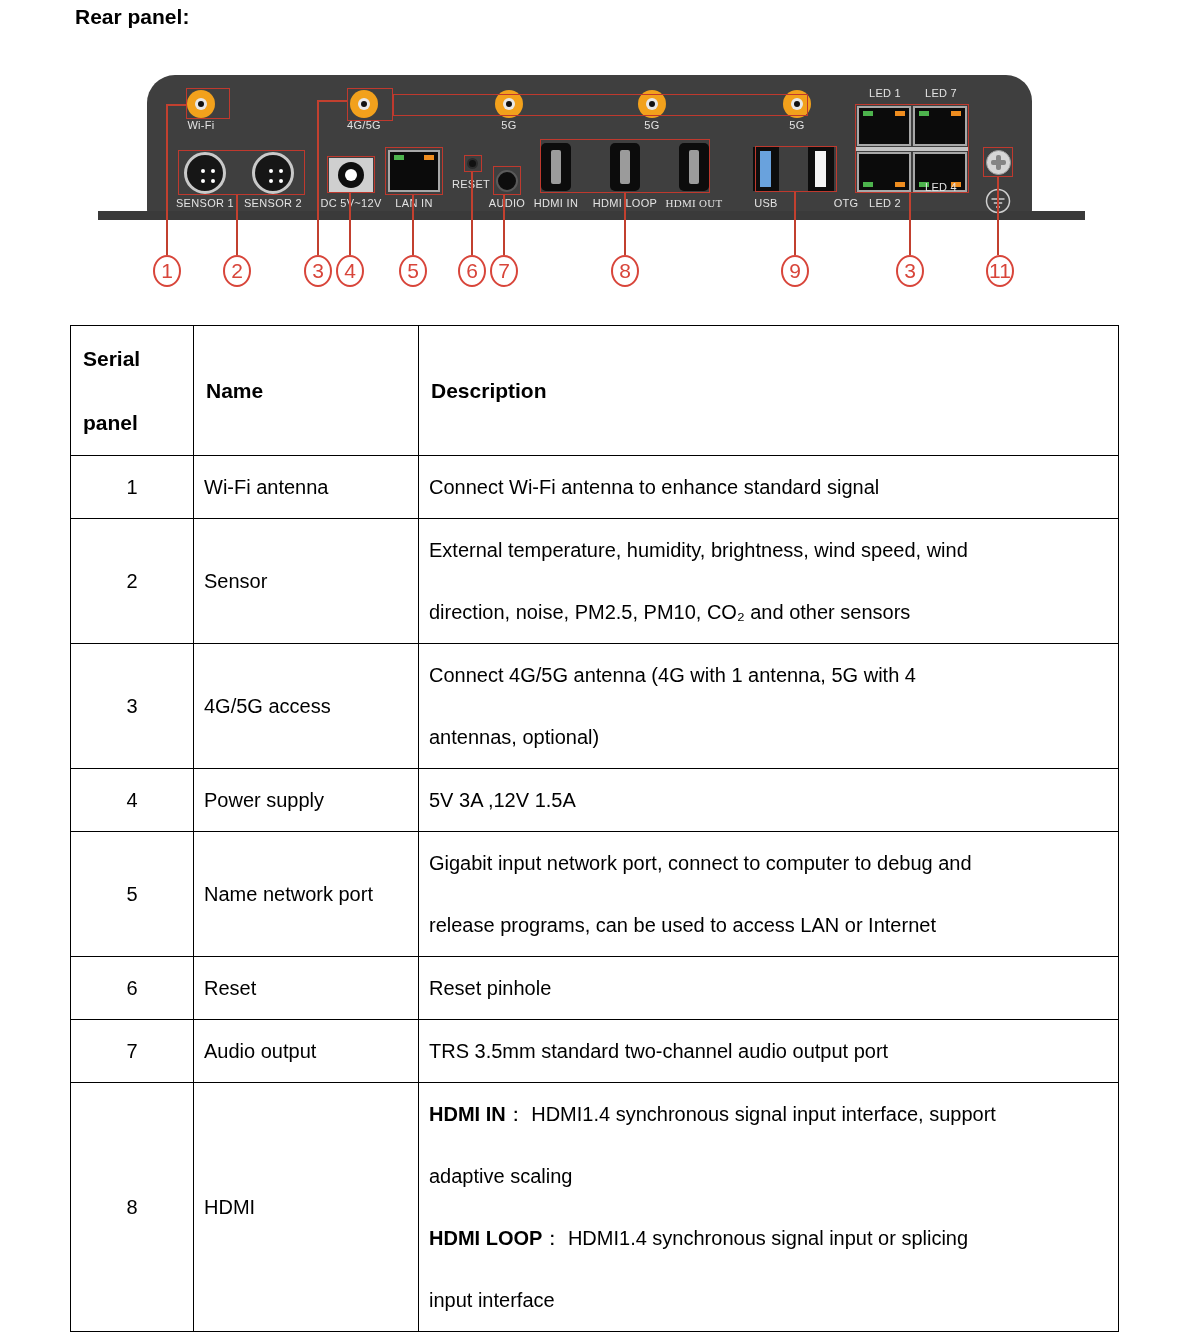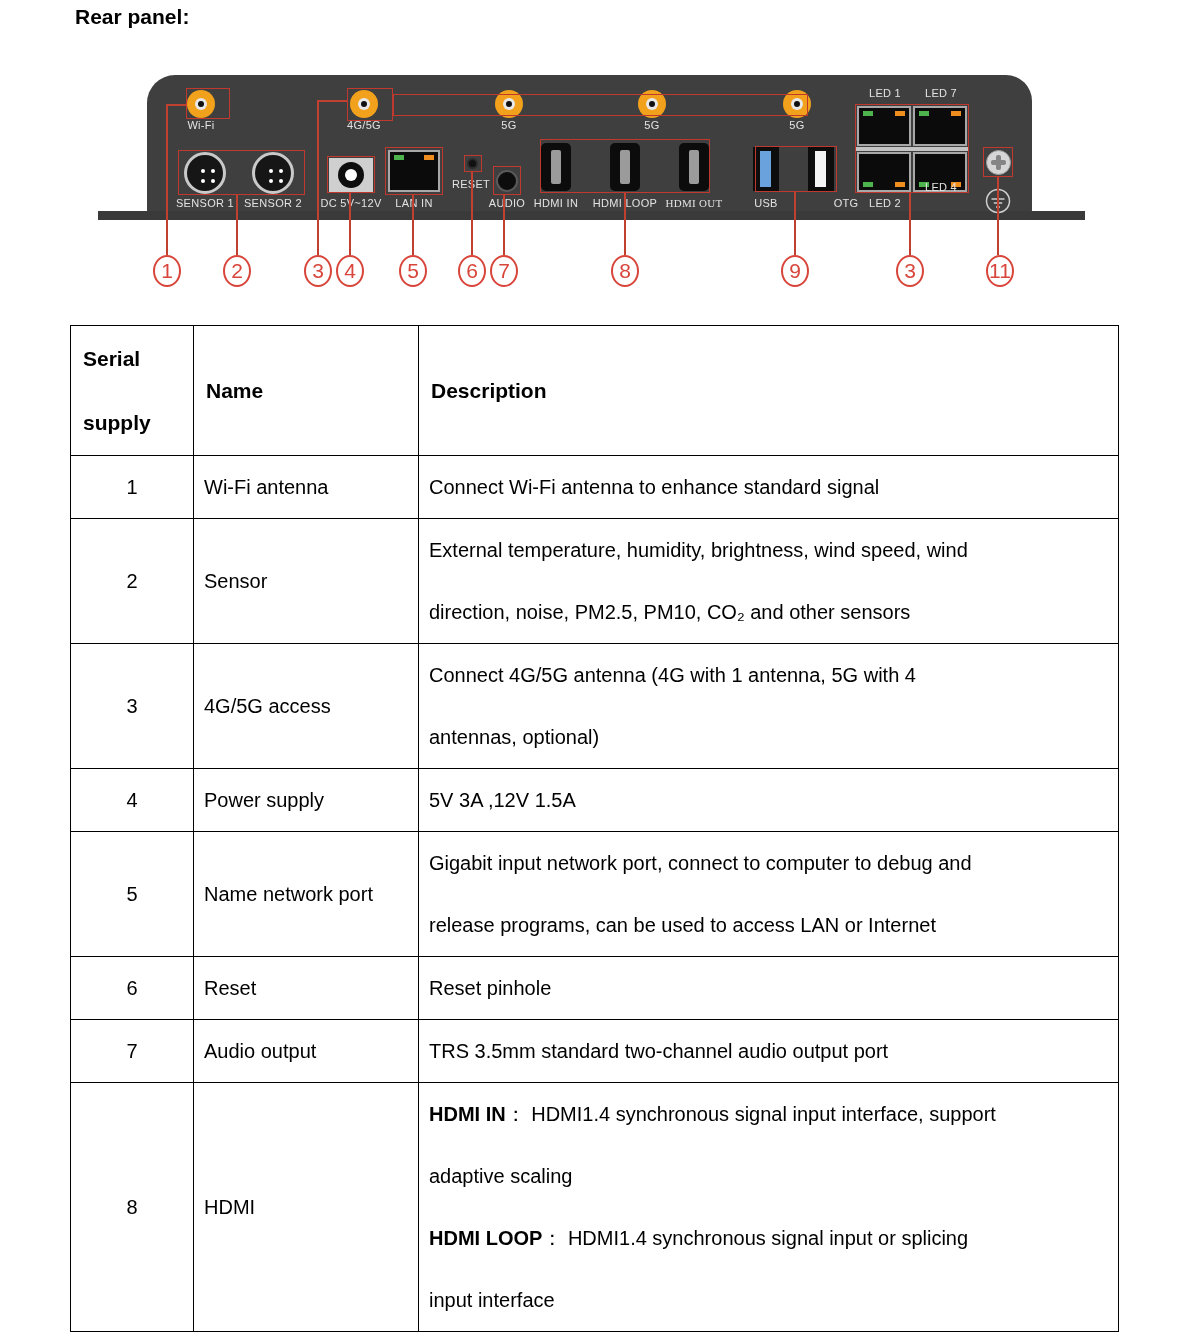--- a/index.html
+++ b/index.html
@@ -245,7 +245,7 @@
       </colgroup>
     <thead>
       <tr>
-        <th>Serial supply</th>
+        <th>Serial panel</th>
         <th>Name</th>
         <th>Description</th>
       </tr>

